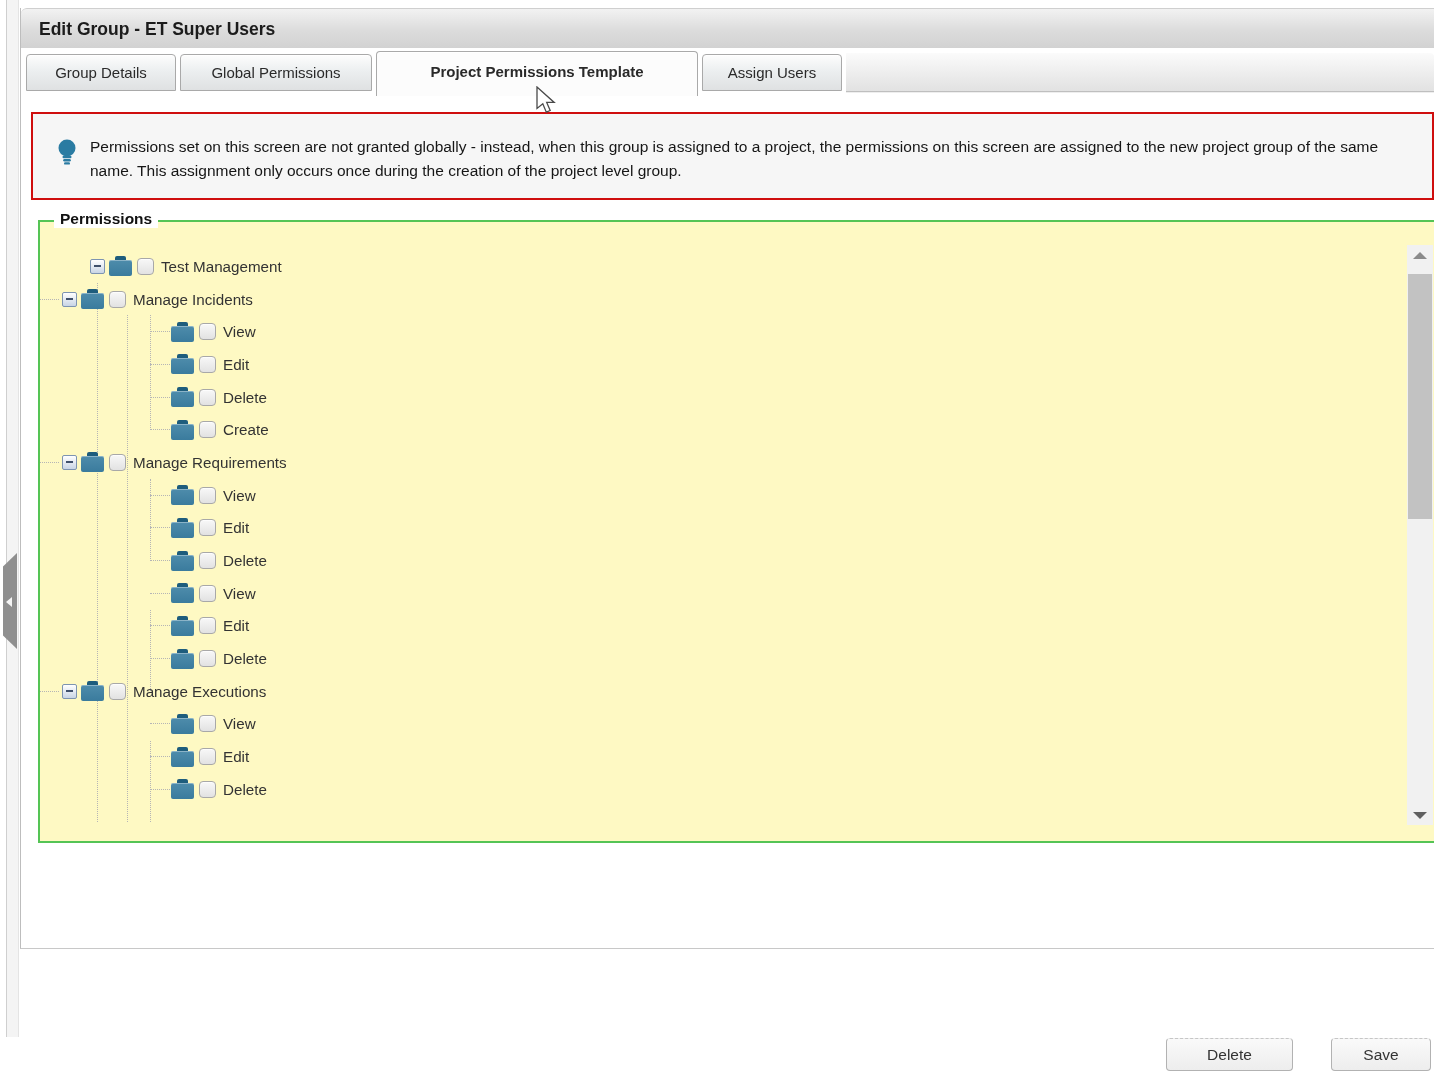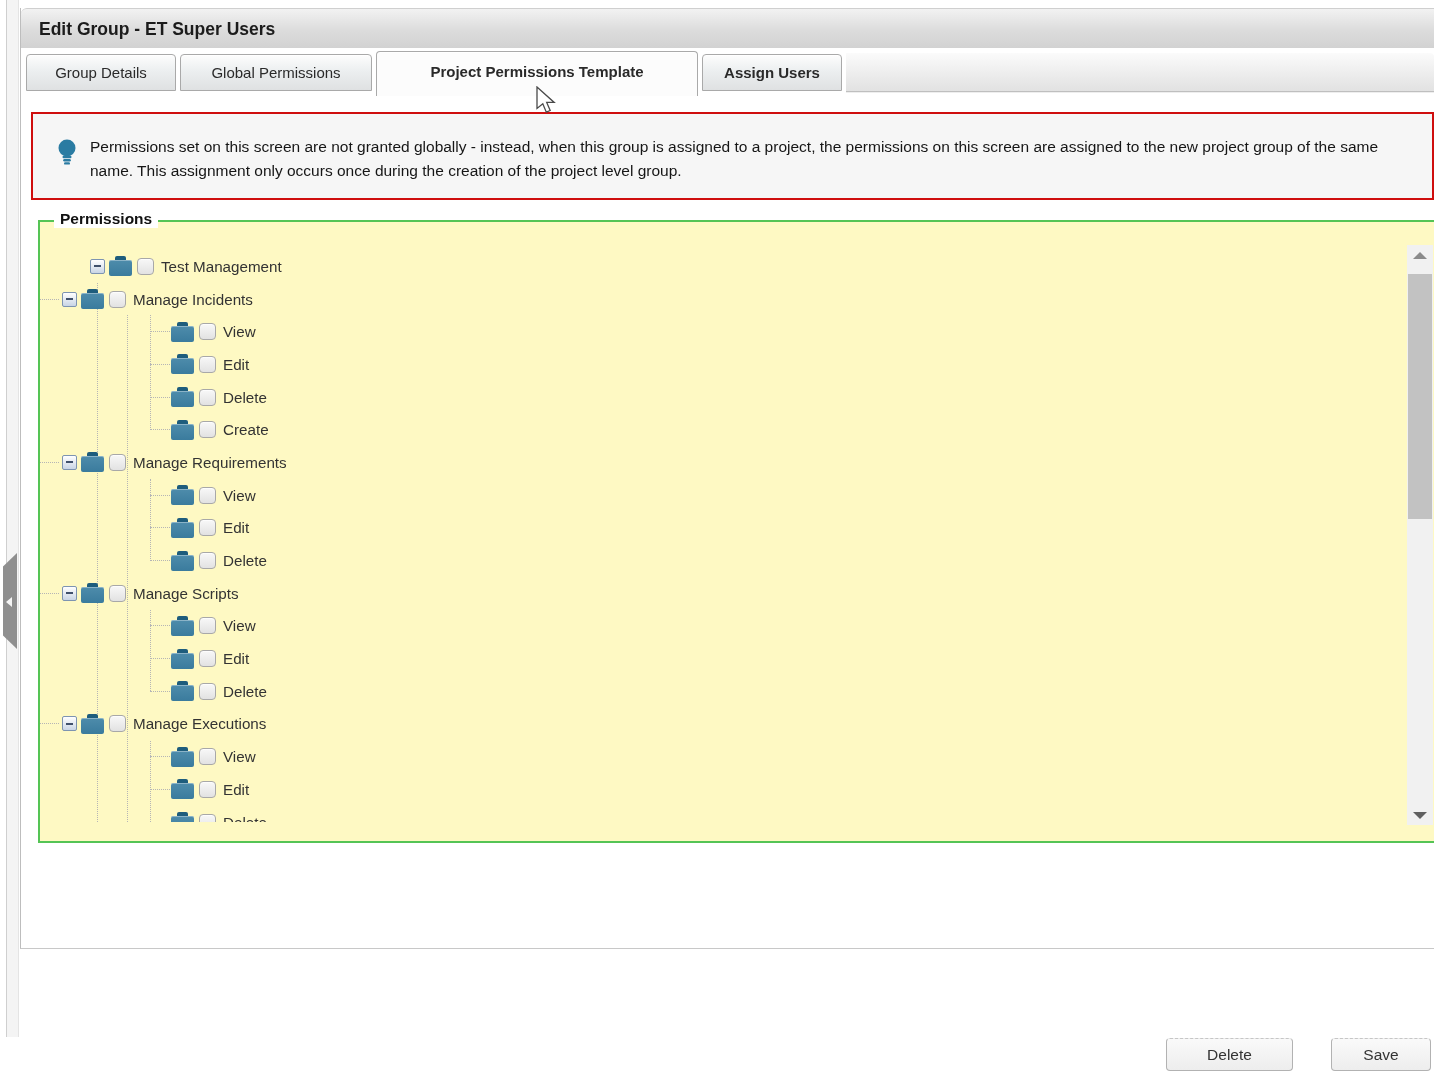--- a/index.html
+++ b/index.html
@@ -36,7 +36,7 @@
   .tab.active { margin-top:0; height:45px; line-height:40px; font-weight:bold;
                 background:#fcfcfc; border-bottom:none; z-index:3; position:relative; }
   .tab:nth-child(1){ width:150px; } .tab:nth-child(2){ width:192px; }
-  .tab:nth-child(3){ width:322px; } .tab:nth-child(4){ width:140px;font-weight:bold; }
+  .tab:nth-child(3){ width:322px; } .tab:nth-child(4){ width:140px; }
   .tab-filler { flex:1; margin-top:2px; height:39px;
                 background:linear-gradient(#fbfbfb,#e9e9e9 70%,#e2e2e2);
                 border-bottom:1px solid #bfbfbf; border-radius:0 4px 0 0;

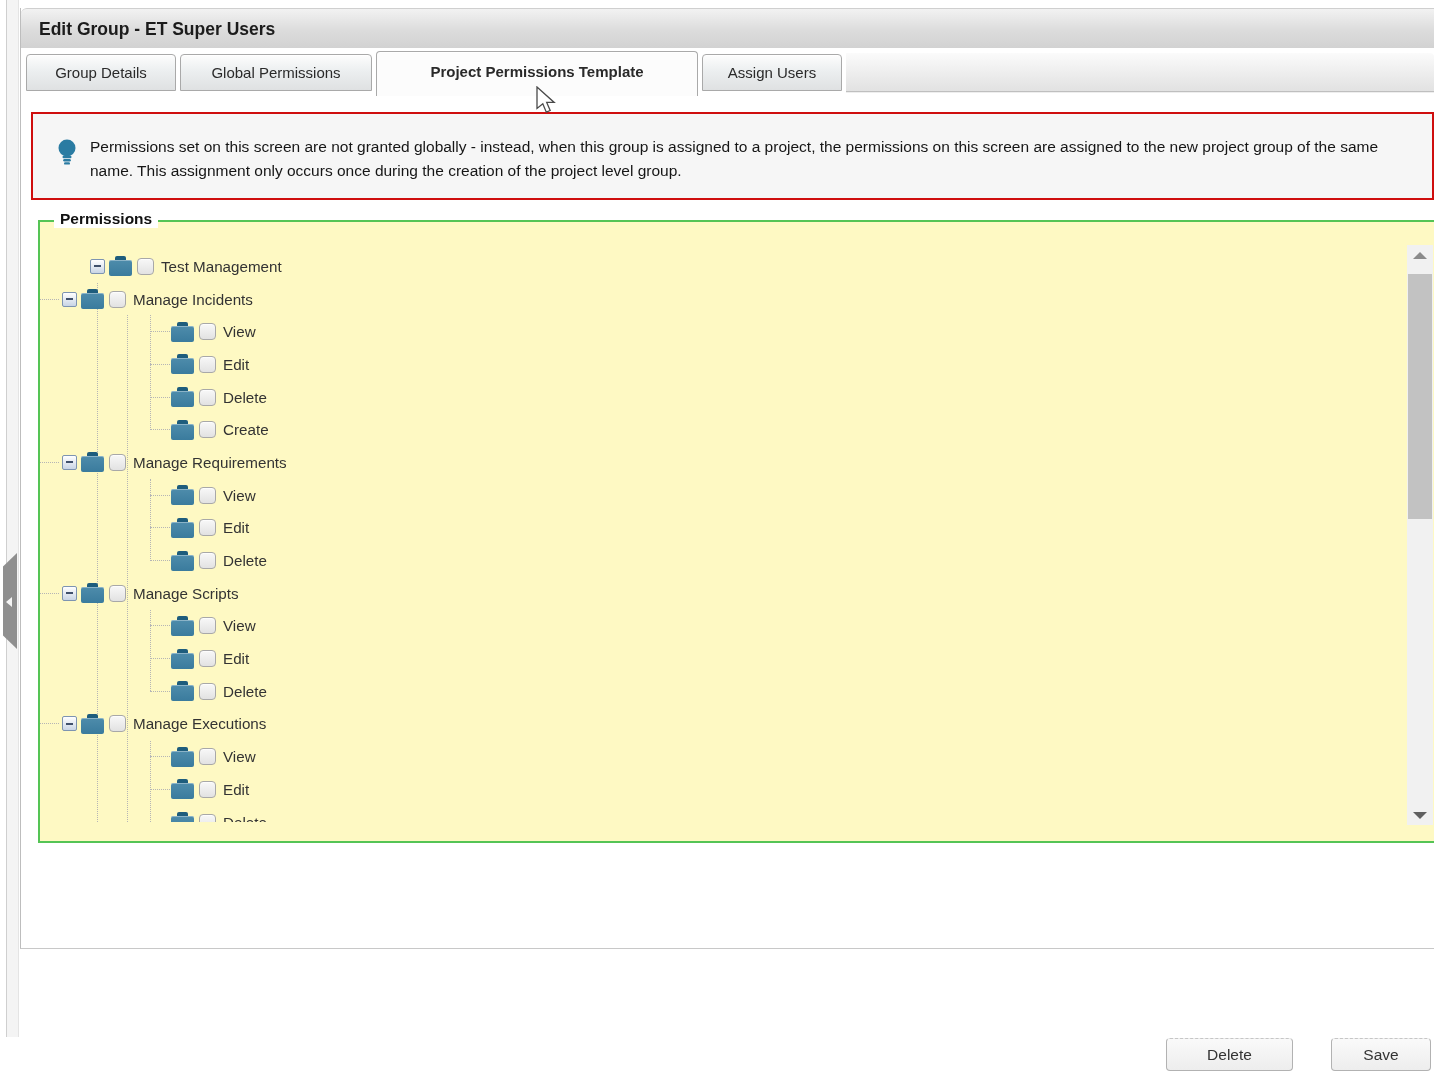--- a/index.html
+++ b/index.html
@@ -202,13 +202,6 @@
           <span class="cb"></span>
           <span class="label">Delete</span>
         </div>
-        <div class="row l1">
-          <span class="stub sm"></span>
-          <span class="expander"></span>
-          <span class="folder"></span>
-          <span class="cb"></span>
-          <span class="label">Manage Scripts</span>
-        </div>
         <div class="row l2">
           <span class="stub"></span>
           <span class="folder"></span>

